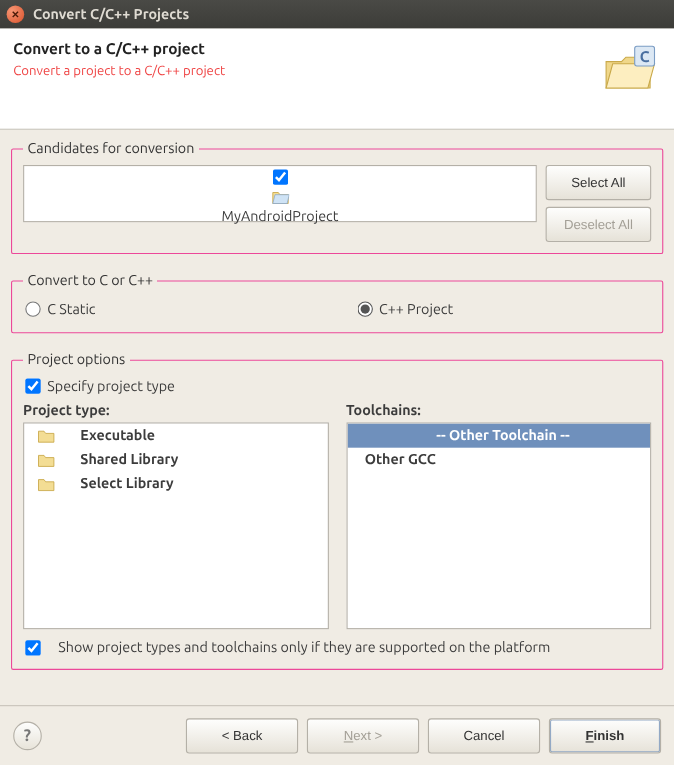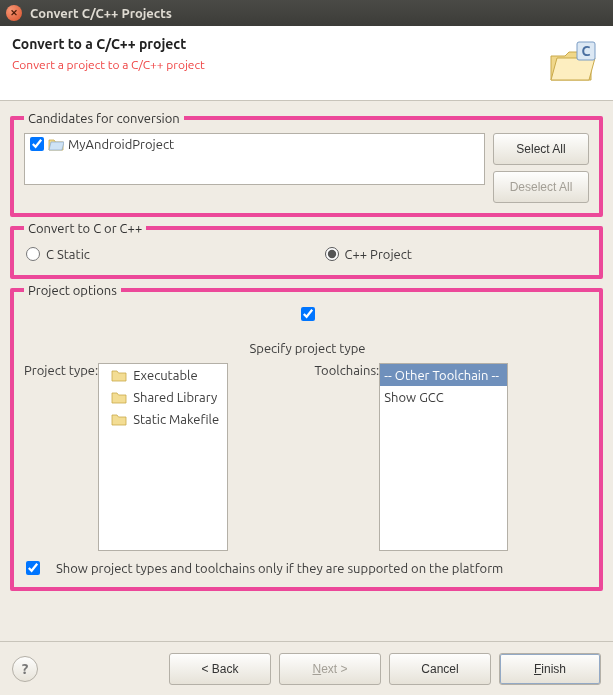--- a/index.html
+++ b/index.html
@@ -31,7 +31,7 @@
 .header {
   background: #fff;
   border-bottom: 1px solid #c8c4ba;
-  padding: 10px 16px 12px 12px;
+  padding: 10px 16px 28px 12px;
   display: flex;
   justify-content: space-between;
   align-items: flex-start;

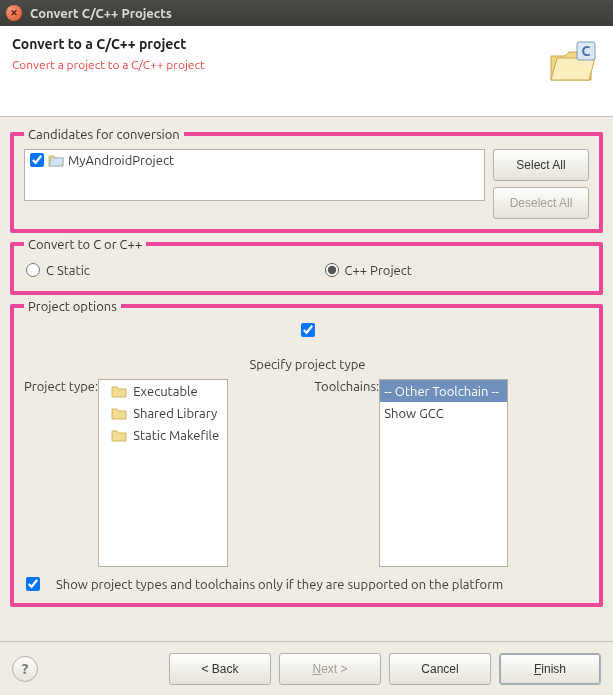--- a/index.html
+++ b/index.html
@@ -42,9 +42,9 @@
 .header-icon svg { width: 50px; height: 50px; }
 .content { padding: 10px 10px 6px 10px; }
 fieldset {
-  border: 4px solid #ec4899;
+  border: 1px solid #ec4899;
   border-radius: 2px;
-  margin-bottom: 4px;
+  margin-bottom: 17px;
   padding: 8px 10px 10px 10px;
 }
 legend { font-size: 13px; padding: 0 4px; color: #333; }

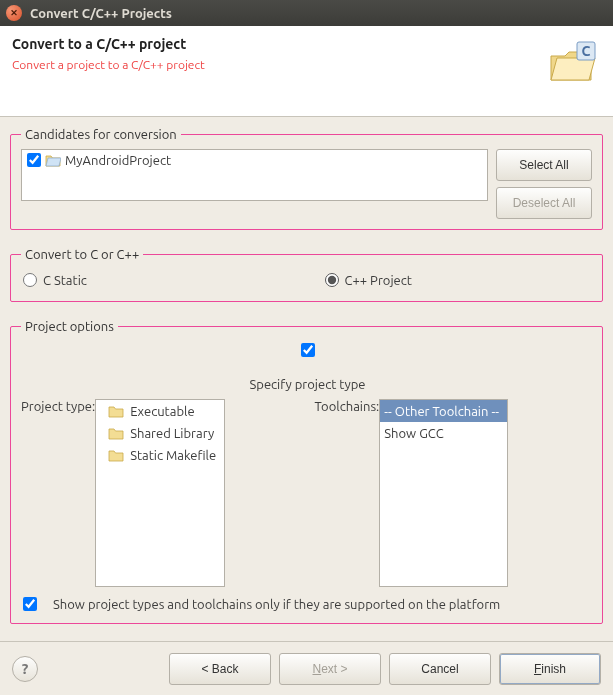--- a/index.html
+++ b/index.html
@@ -56,7 +56,7 @@
   height: 52px;
   padding: 3px 5px;
 }
-.cand-item { display: flex; align-items: center; gap: 4px; }
+.cand-item { display: flex; align-items: center; gap: 4px; flex-direction: column; }
 .cand-item input[type=checkbox] { width: 14px; height: 14px; }
 .folder-ico { width: 16px; height: 14px; }
 .cand-btns { display: flex; flex-direction: column; gap: 6px; width: 96px; }

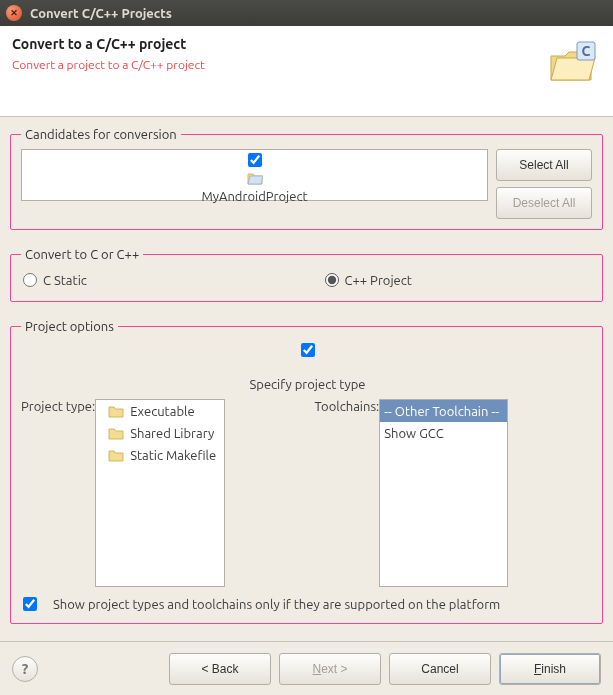--- a/index.html
+++ b/index.html
@@ -75,7 +75,7 @@
 .radio-opt { display: flex; align-items: center; gap: 6px; font-size: 13px; }
 .radio-opt input { width: 14px; height: 14px; }
 .dot-filled { accent-color: #555; }
-.check-row { display: flex; align-items: center; gap: 20px; padding: 2px 0 8px 2px; flex-direction: column; }
+.check-row { display: flex; align-items: center; gap: 6px; padding: 2px 0 8px 2px; }
 .check-row input { width: 14px; height: 14px; }
 .two-col { display: flex; gap: 16px; }
 .col { flex: 1; display: flex; flex-direction: row; }

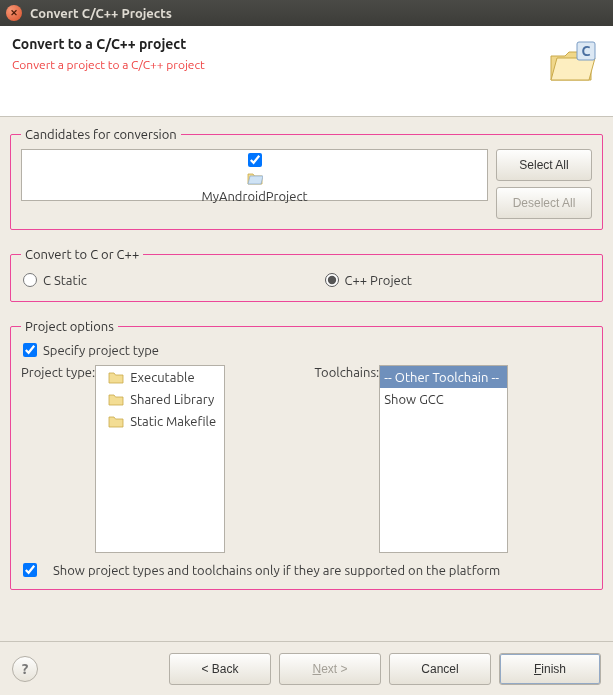--- a/index.html
+++ b/index.html
@@ -78,7 +78,7 @@
 .check-row { display: flex; align-items: center; gap: 6px; padding: 2px 0 8px 2px; }
 .check-row input { width: 14px; height: 14px; }
 .two-col { display: flex; gap: 16px; }
-.col { flex: 1; display: flex; flex-direction: row; }
+.col { flex: 1; display: flex; flex-direction: column; font-weight: bold; }
 .col-label { font-size: 13px; margin-bottom: 4px; }
 .listbox {
   background: #fff;

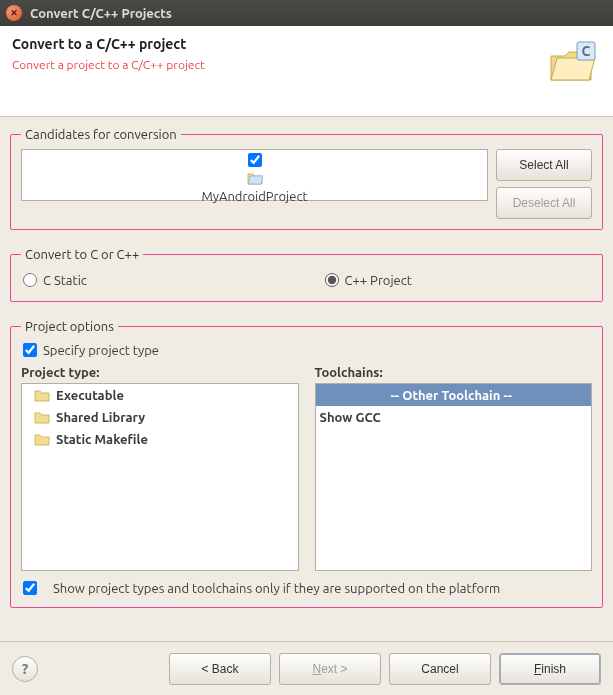--- a/index.html
+++ b/index.html
@@ -87,7 +87,7 @@
   overflow: hidden;
 }
 .li-item {
-  display: flex; align-items: center; gap: 6px;
+  display: flex; align-items: center; gap: 23px;
   padding: 2px 8px 2px 12px;
   font-size: 13px;
   height: 22px;

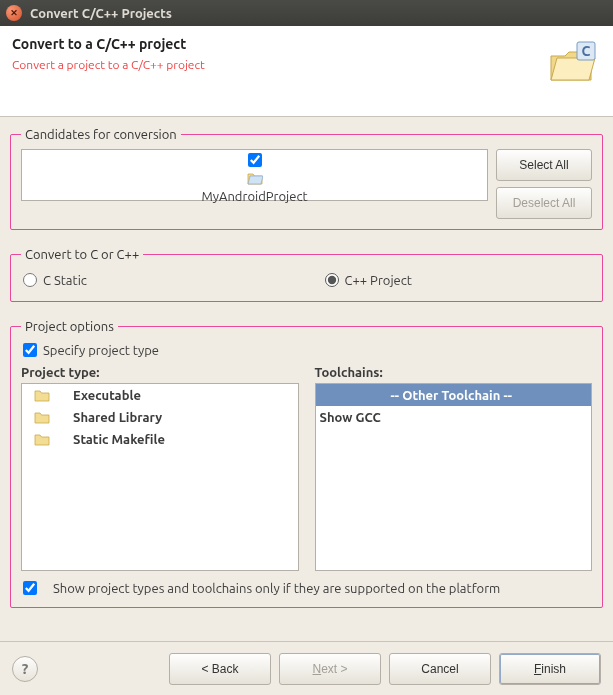--- a/index.html
+++ b/index.html
@@ -94,7 +94,7 @@
 }
 .li-item.sel { background: #6f90bc; color: #fff; }
 .li-item.sel .folder-ico path.fld-top { fill: #f4d27a; }
-.li-tool { padding: 2px 8px 2px 4px; font-size: 13px; height: 22px; display:flex; align-items:center; }
+.li-tool { padding: 2px 8px 2px 16px; font-size: 13px; height: 22px; display:flex; align-items:center; }
 .li-tool.sel { background: #6f90bc; color: #fff; text-align: center; justify-content: center; }
 .plat-check { display: flex; align-items: center; gap: 16px; padding: 10px 2px 2px 2px; }
 .plat-check input { width: 14px; height: 14px; }

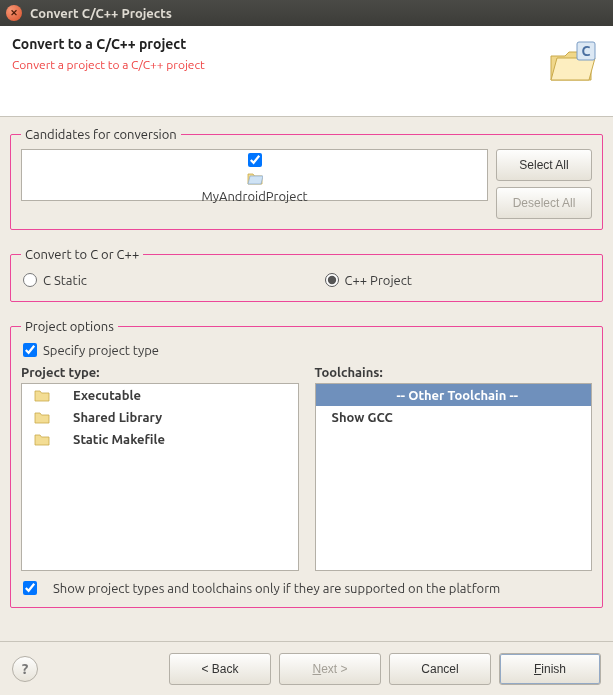--- a/index.html
+++ b/index.html
@@ -218,7 +218,7 @@
             <span>-- Other Toolchain --</span>
           </div>
           <div class="li-tool">
-            <span>Show GCC</span>
+            <span>Other GCC</span>
           </div>
         </div>
       </div>

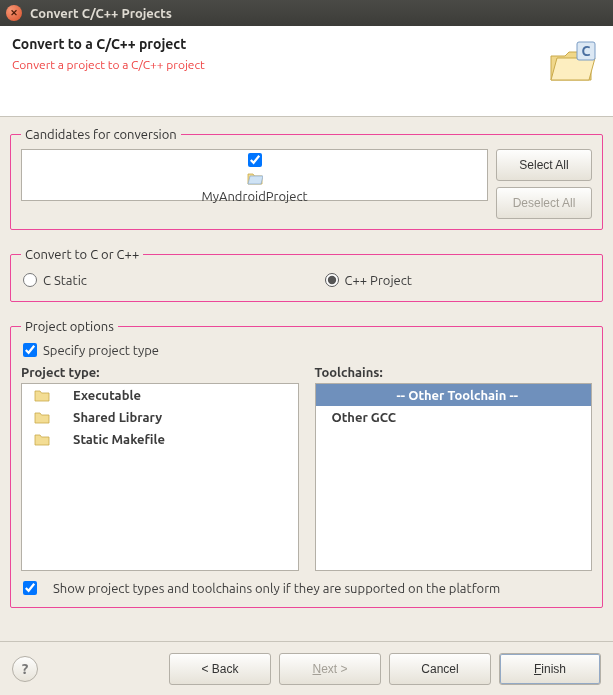--- a/index.html
+++ b/index.html
@@ -207,7 +207,7 @@
             <svg class="folder-ico" viewBox="0 0 16 14">
                 <path class="fld-top" d="M1 3h5l1.5 2H15v8H1z" fill="#f3dd94" stroke="#c9a94a" stroke-width="0.8"></path>
               </svg>
-            <span>Static Makefile</span>
+            <span>Select Library</span>
           </div>
         </div>
       </div>

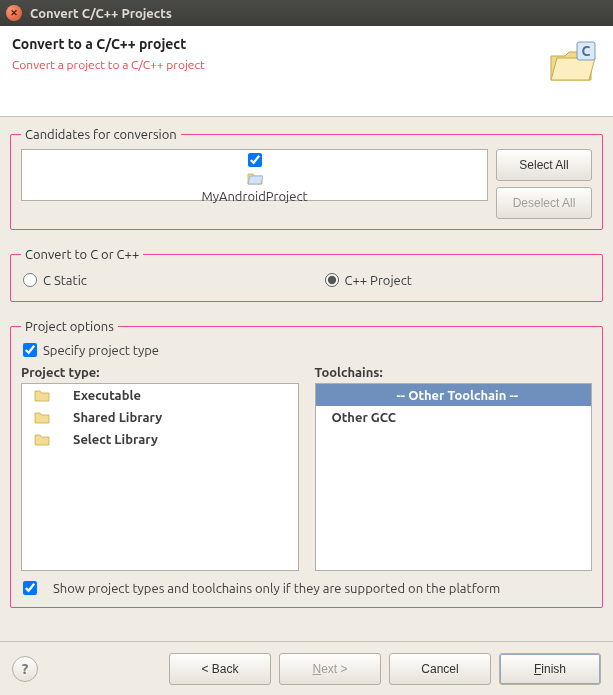--- a/index.html
+++ b/index.html
@@ -117,7 +117,7 @@
 }
 .footer-spacer { flex: 1; }
 .footer .btn { width: 102px; }
-.btn.default { box-shadow: 0 0 0 1px #93a9c5 inset; }
+.btn.default { box-shadow: 0 0 0 1px #93a9c5 inset; font-weight: bold; }
 .underline { text-decoration: underline; }
 </style>
 </head>

